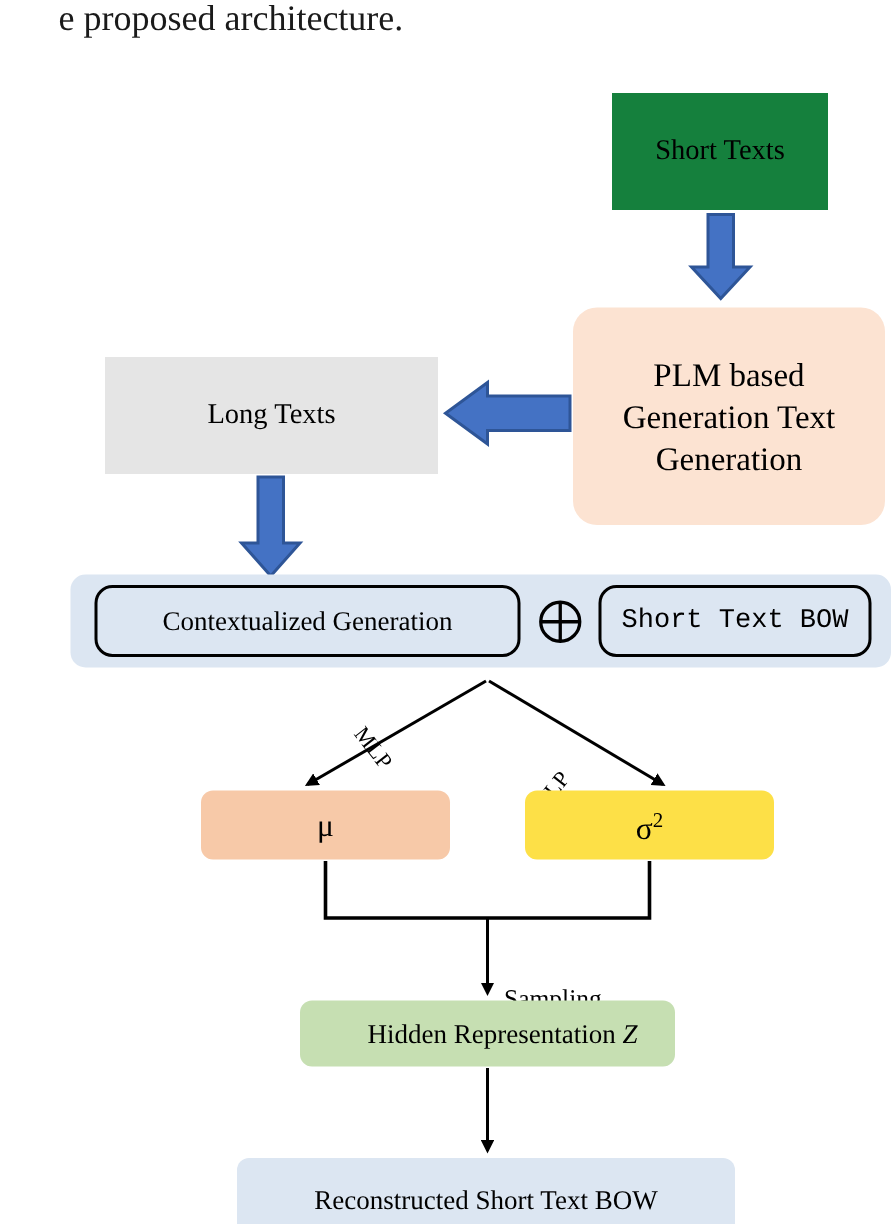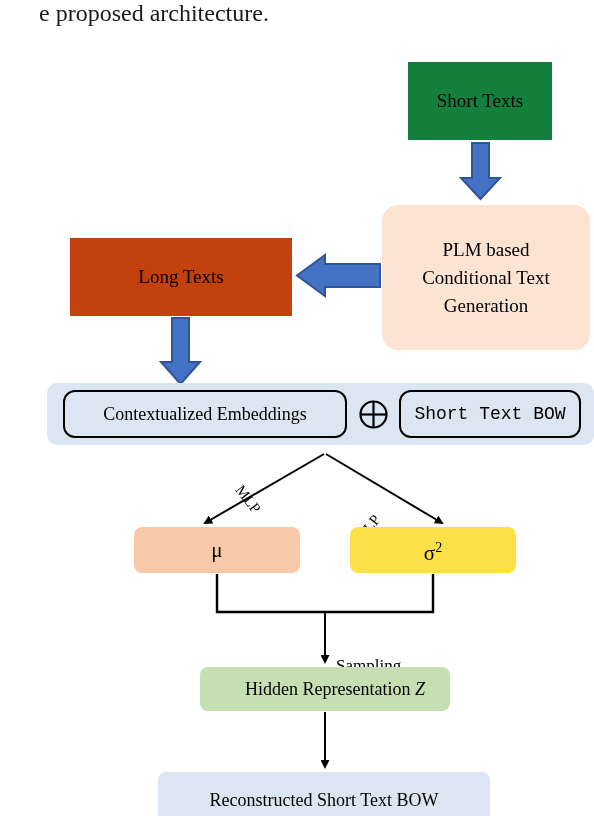--- a/index.html
+++ b/index.html
@@ -58,7 +58,7 @@
     background: #fce3d2;
     border-radius: 16px;
   }
-  .box-plm .node-text { font-size: 19px; line-height: 28px; text-align: center; }
+  .box-plm .node-text { font-size: 22px; line-height: 28px; text-align: center; }
 
   .box-longtexts {
     left: 70px; top: 238px; width: 222px; height: 78px;

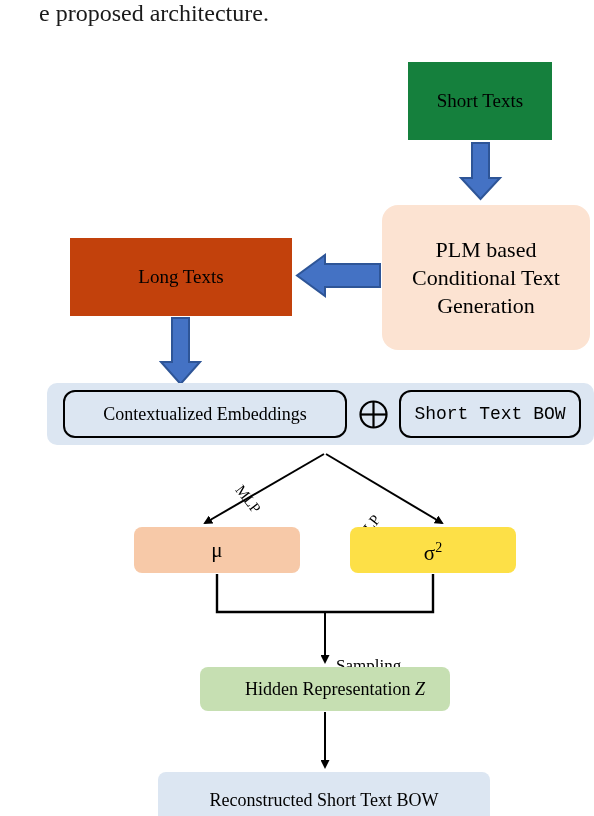--- a/index.html
+++ b/index.html
@@ -62,7 +62,7 @@
 
   .box-longtexts {
     left: 70px; top: 238px; width: 222px; height: 78px;
-    background: #c2410c;
+    background: #e5e5e5;
   }
   .box-longtexts .node-text { font-size: 19px; }
 

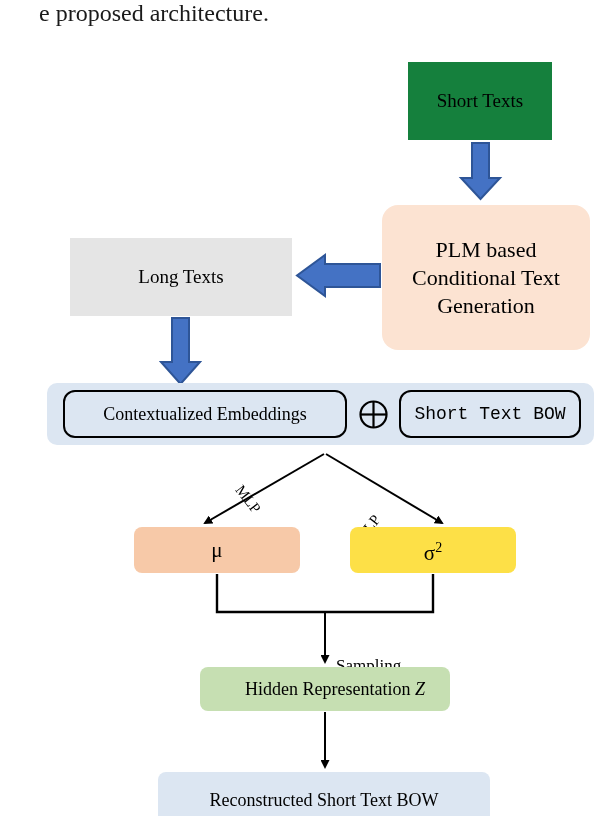--- a/index.html
+++ b/index.html
@@ -172,7 +172,7 @@
   <div class="abs node box-plm">
     <span class="node-text">
       <span>PLM based</span><br>
-      <span>Conditional Text</span><br>
+      <span>Generation Text</span><br>
       <span>Generation</span>
     </span>
   </div>

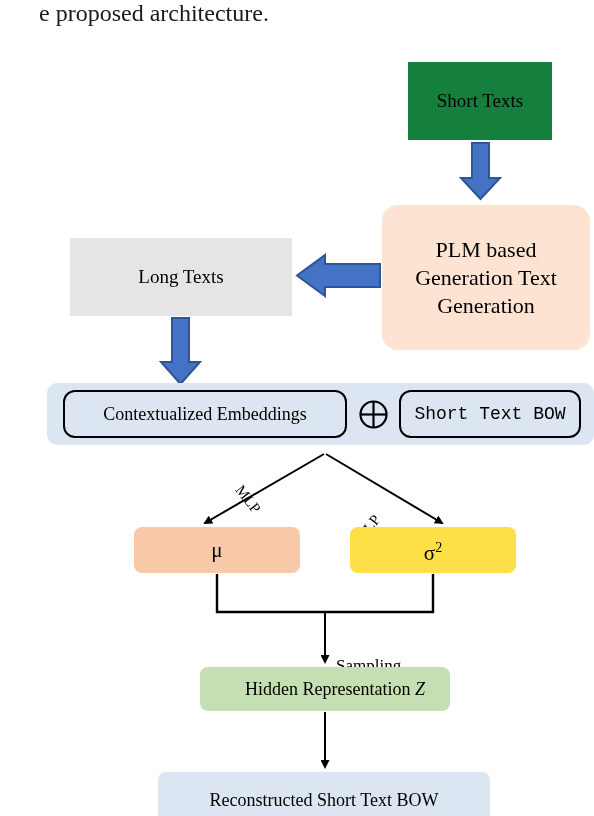--- a/index.html
+++ b/index.html
@@ -184,7 +184,7 @@
   <div class="abs concat-row"></div>
 
   <div class="abs inner-box box-ctx">
-    <span class="node-text">Contextualized Embeddings</span>
+    <span class="node-text">Contextualized Generation</span>
   </div>
 
   <svg class="abs plus-circle" viewBox="0 0 29 29" xmlns="http://www.w3.org/2000/svg">

